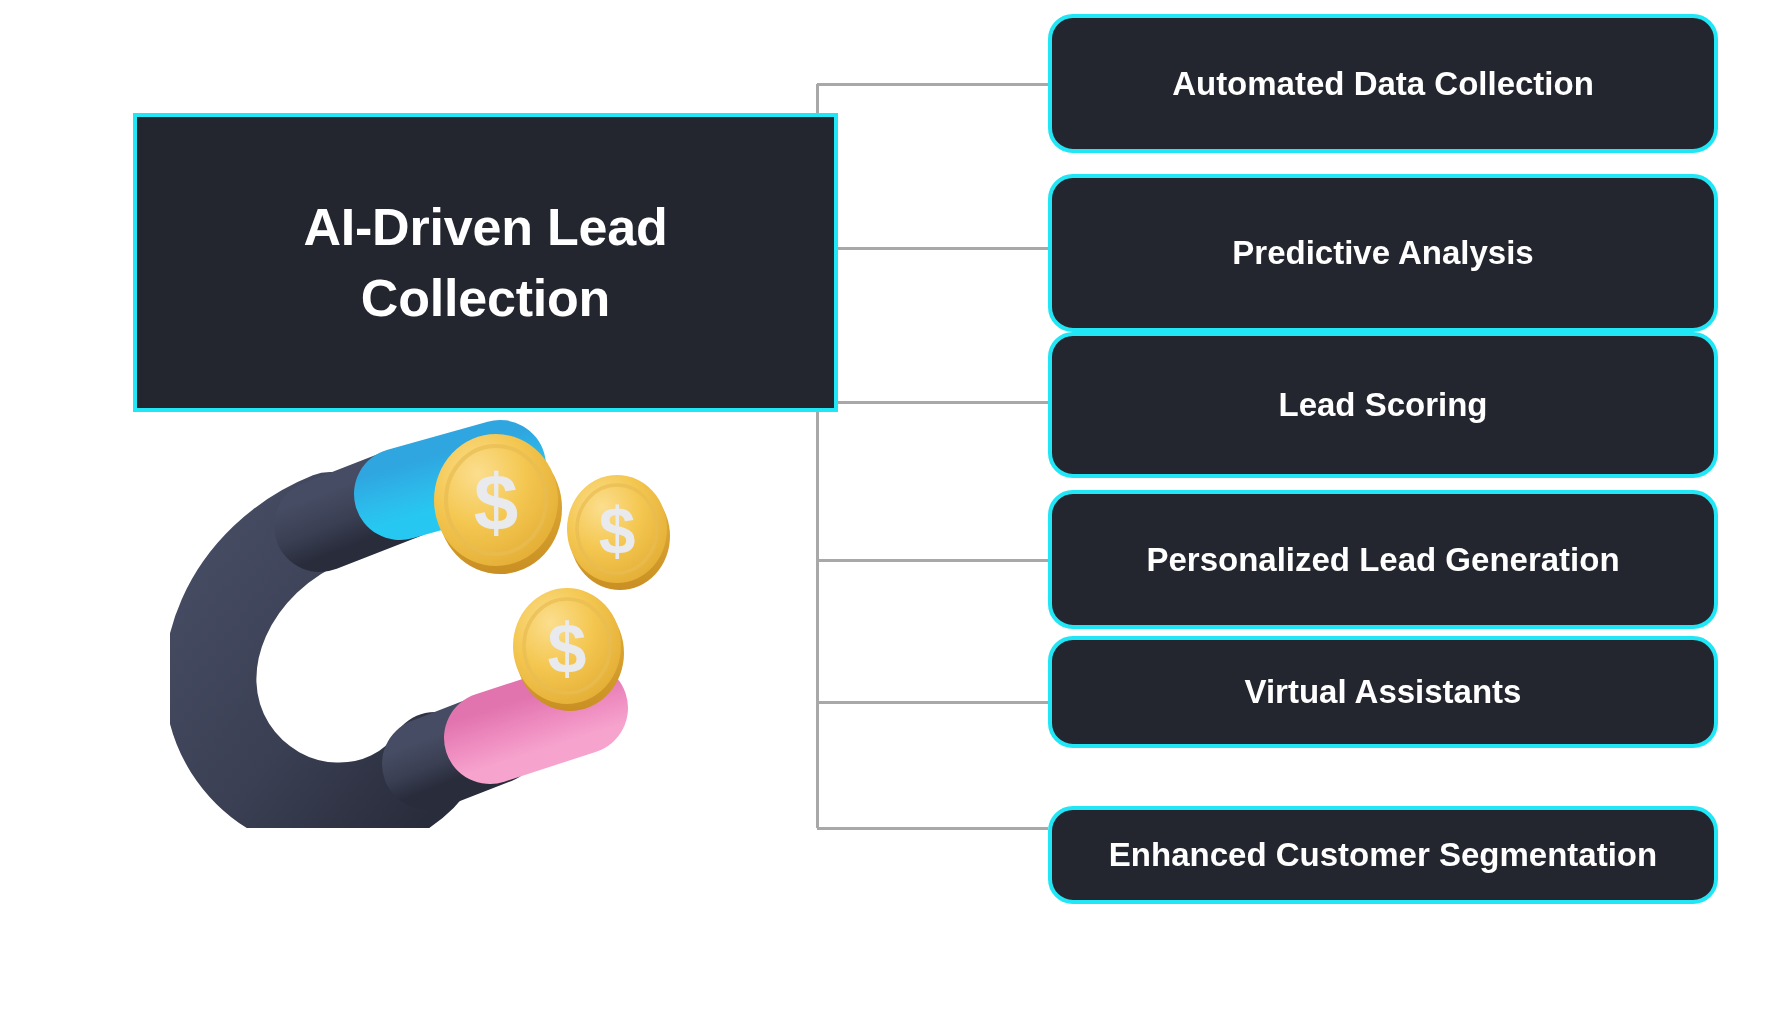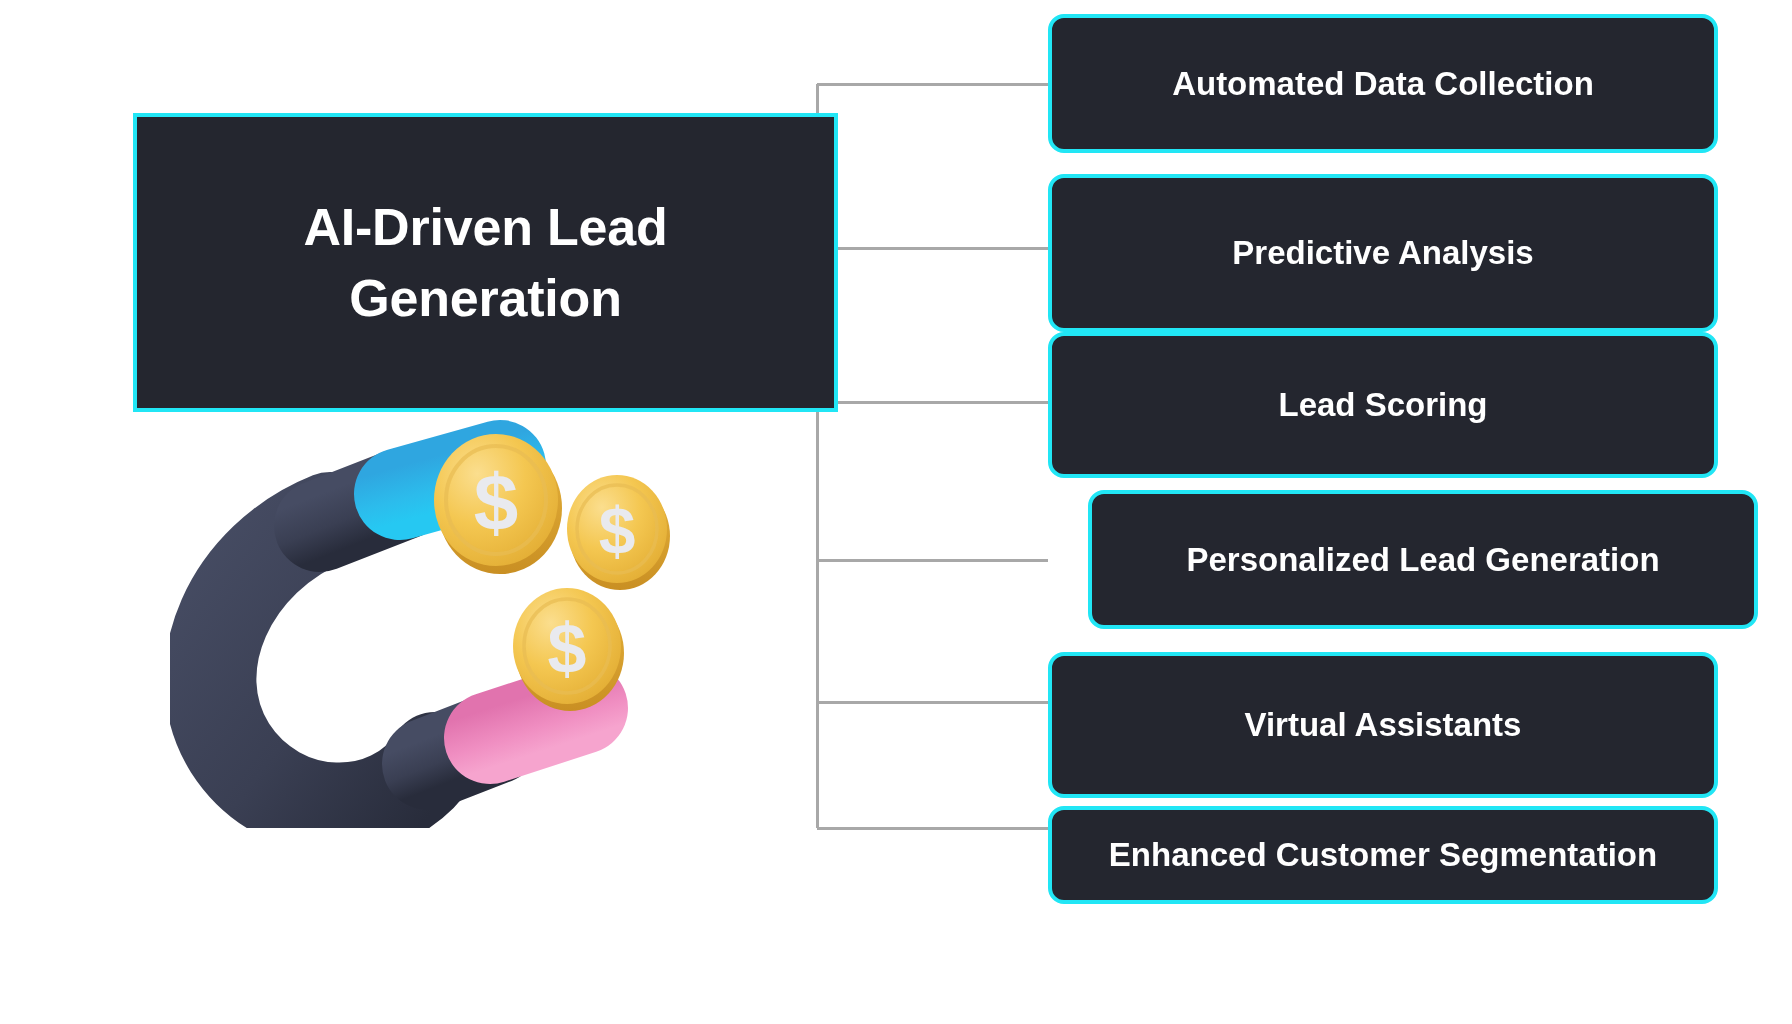--- a/index.html
+++ b/index.html
@@ -54,7 +54,7 @@
     width: 670px;
     background: #24262F;
     border: 4px solid #21E6F5;
-    border-radius: 16px;
+    border-radius: 25px;
     box-sizing: border-box;
     display: flex;
     align-items: center;

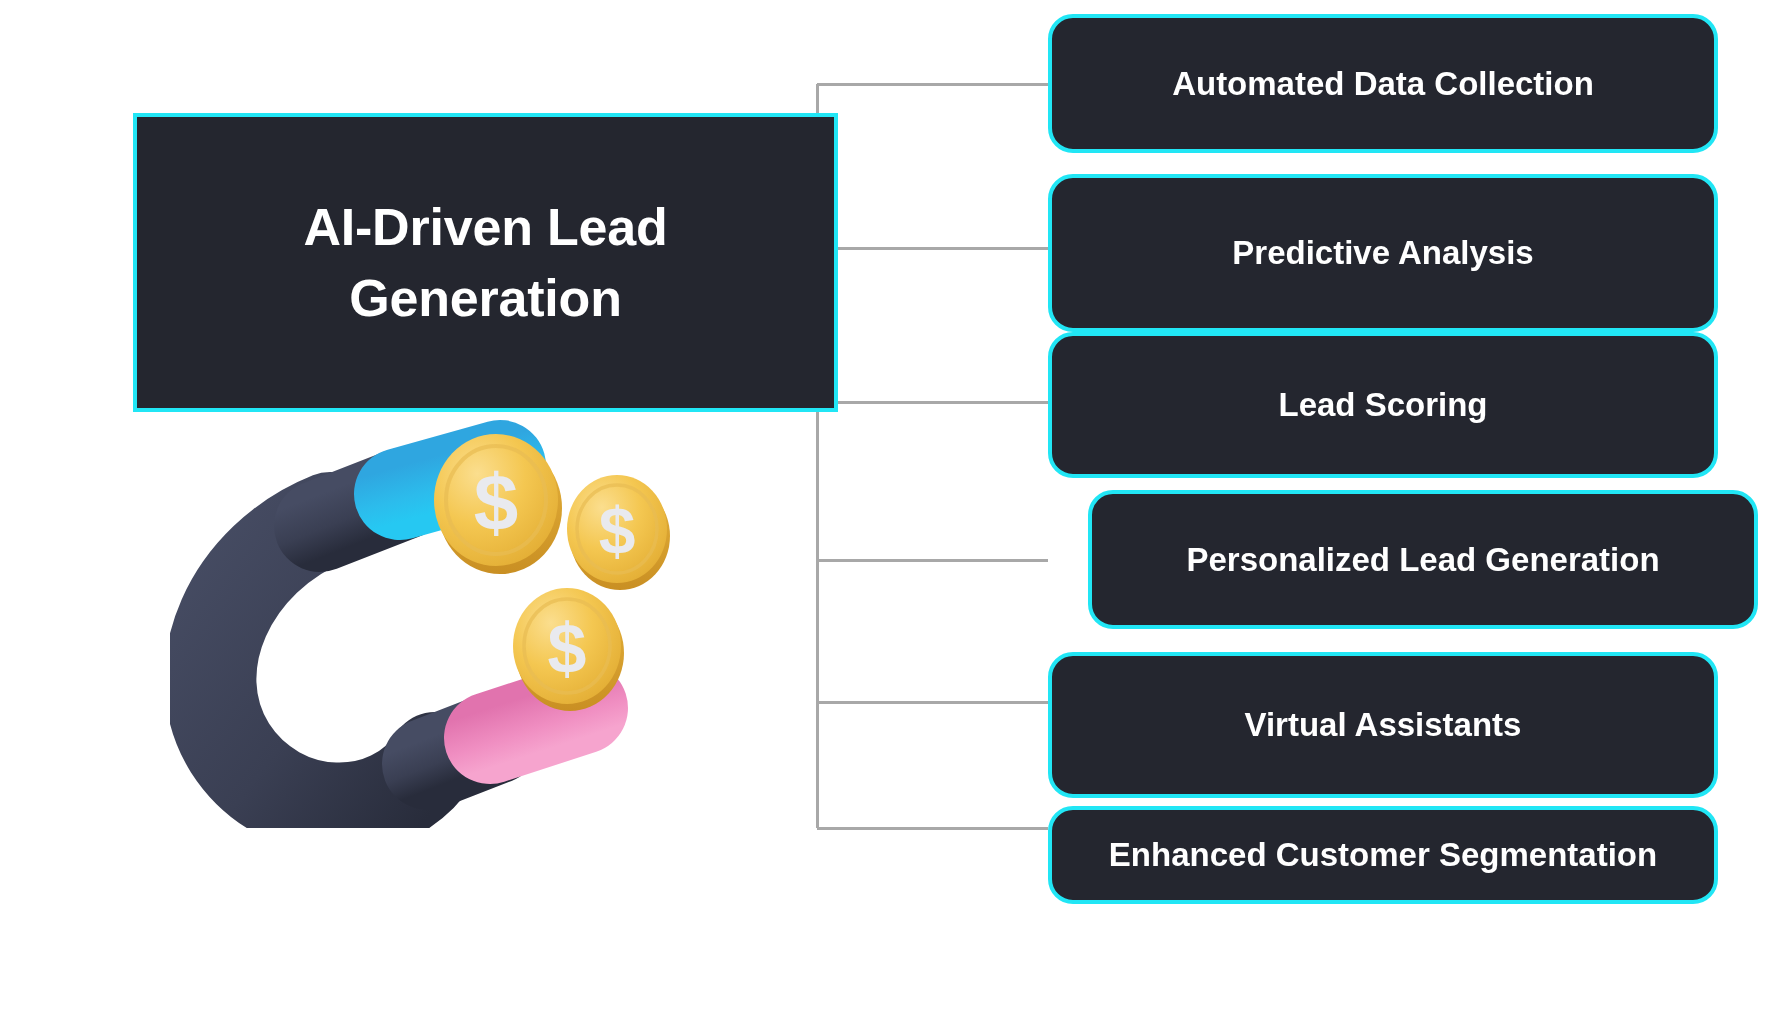--- a/index.html
+++ b/index.html
@@ -119,7 +119,7 @@
   <div class="root-node">
     <div class="root-title">
       <div>AI-Driven Lead</div>
-      <div>Generation</div>
+      <div>Collection</div>
     </div>
   </div>
 

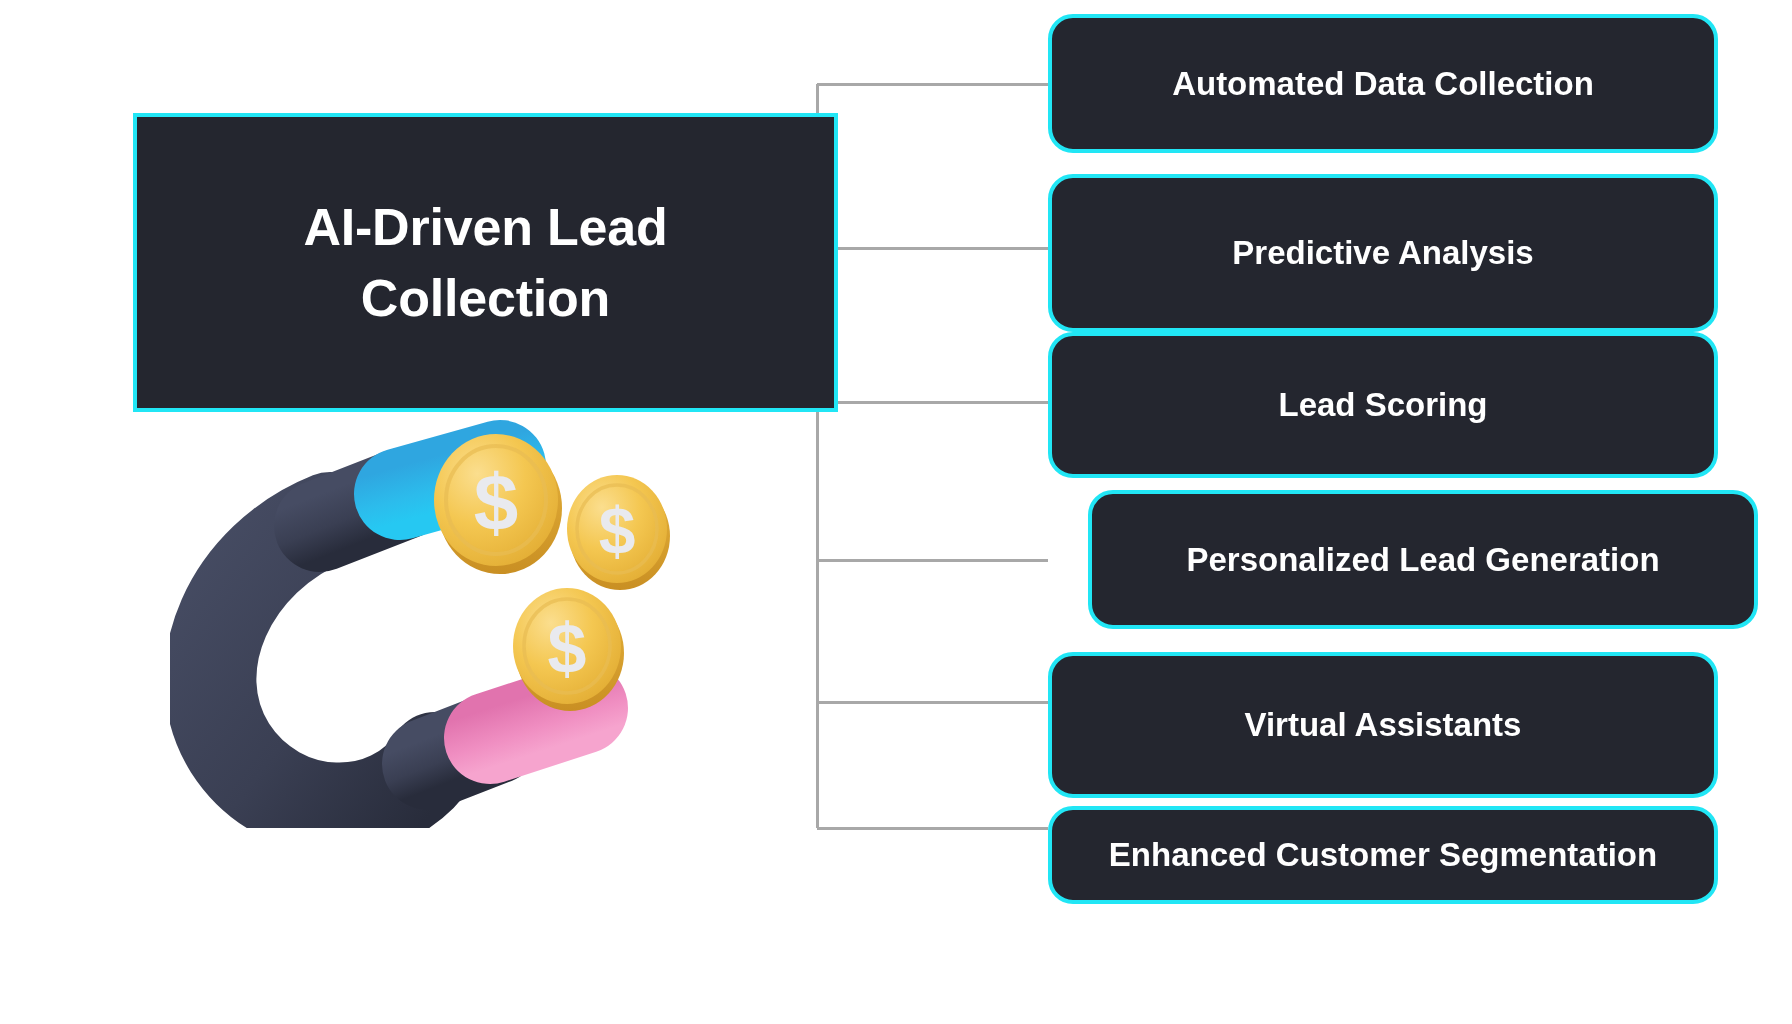--- a/index.html
+++ b/index.html
@@ -72,7 +72,7 @@
   #node-0 { top: 14px;  height: 139px; }
   #node-1 { top: 174px; height: 158px; }
   #node-2 { top: 332px; height: 146px; }
-  #node-3 { top: 490px; height: 139px; margin-left: 40px; }
+  #node-3 { top: 490px; height: 139px; }
   #node-4 { top: 652px; height: 146px; justify-content: center; }
   #node-5 { top: 806px; height: 98px; }
 

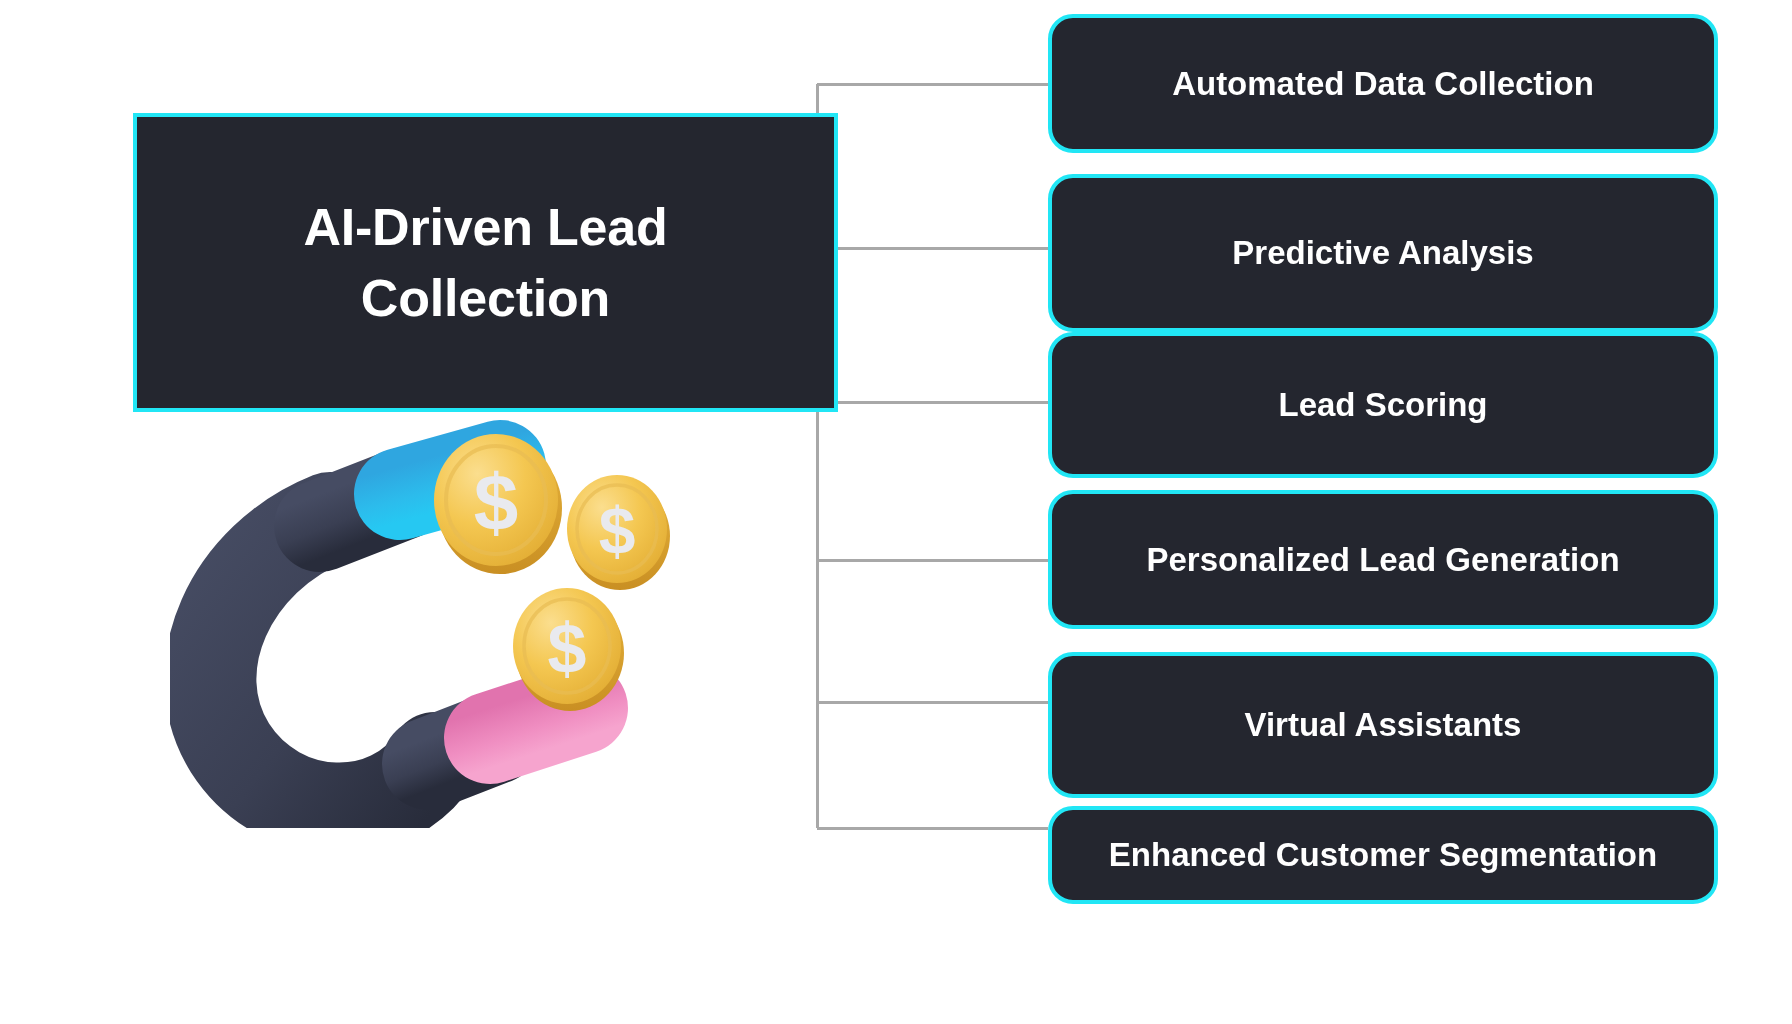--- a/index.html
+++ b/index.html
@@ -73,7 +73,7 @@
   #node-1 { top: 174px; height: 158px; }
   #node-2 { top: 332px; height: 146px; }
   #node-3 { top: 490px; height: 139px; }
-  #node-4 { top: 652px; height: 146px; justify-content: center; }
+  #node-4 { top: 636px; height: 112px; justify-content: center; }
   #node-5 { top: 806px; height: 98px; }
 
   

